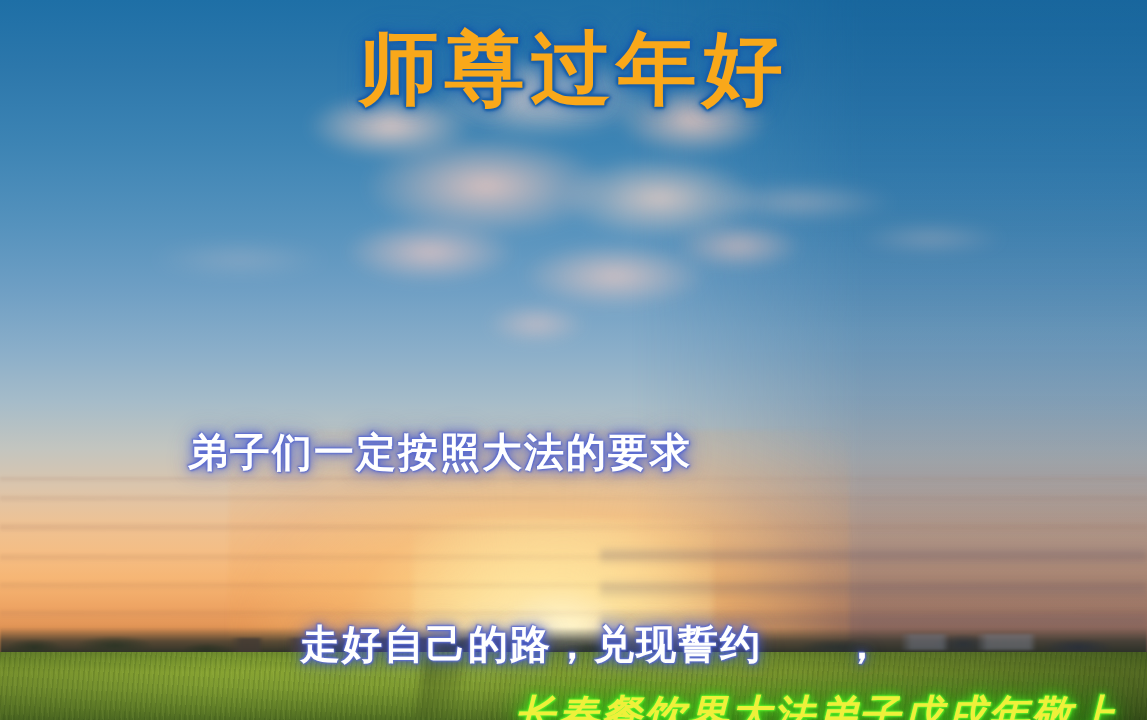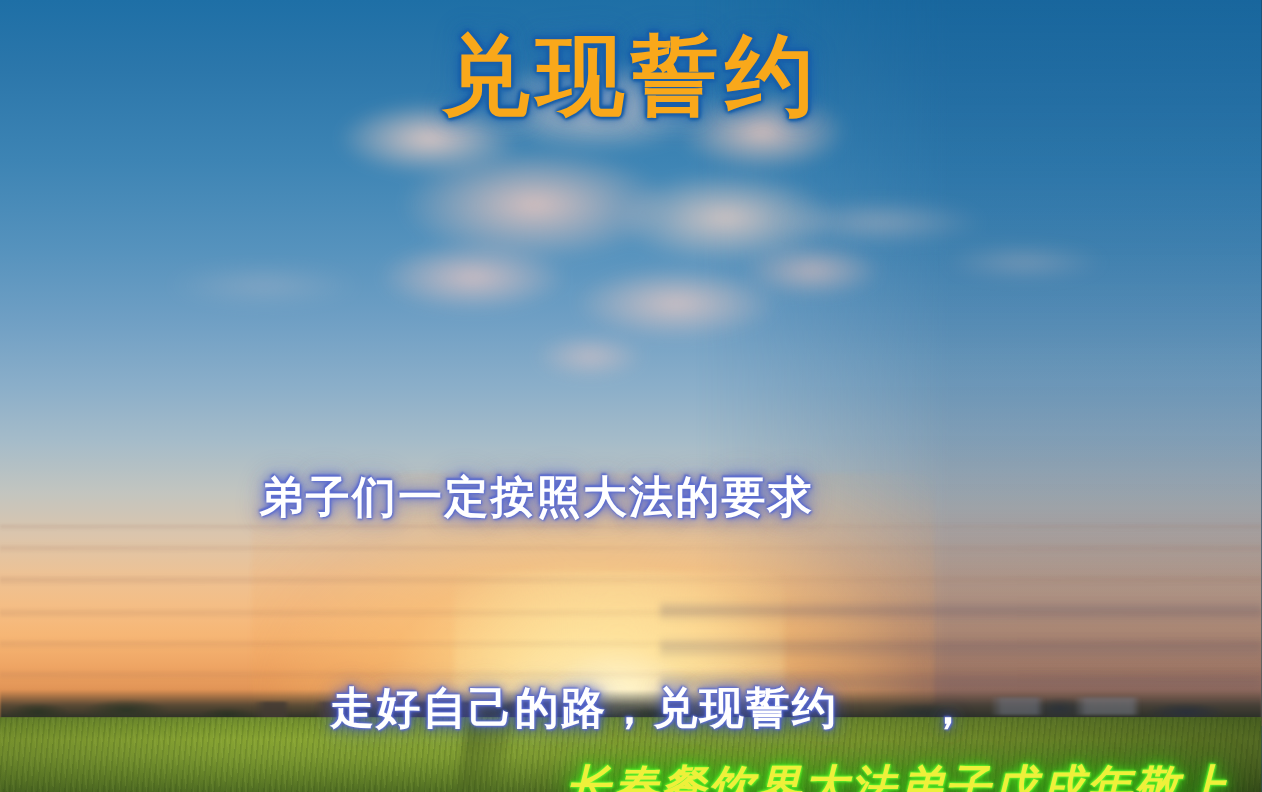--- a/index.html
+++ b/index.html
@@ -326,7 +326,7 @@
   <div class="field-shade"></div>
   <div class="field-path"></div>
 
-  <div class="title">兑现誓约</div>
+  <div class="title">师尊过年好</div>
 
   <div class="body-text">
     <div class="line line-1">弟子们一定按照大法的要求</div>

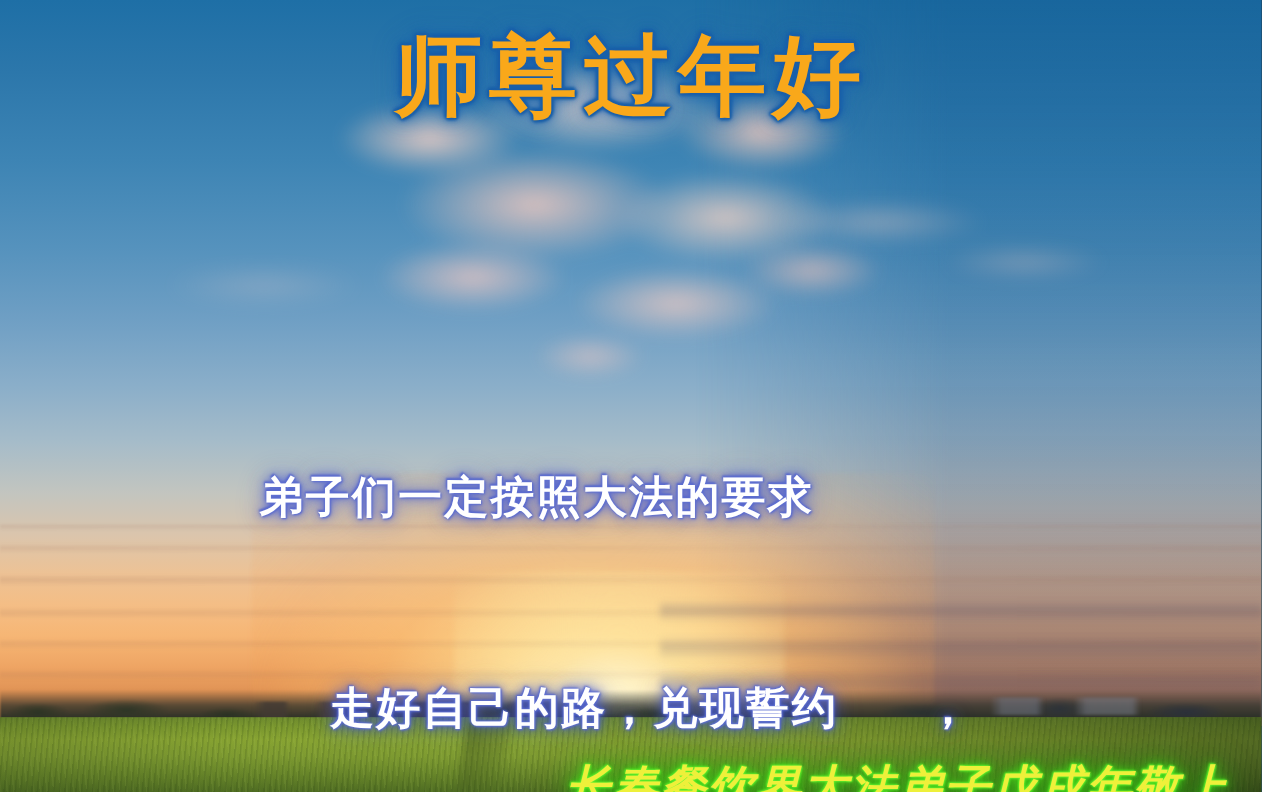--- a/index.html
+++ b/index.html
@@ -274,7 +274,7 @@
     height: 64px;
     white-space: pre;
   }
-  .line-1 { padding-left: 188px; margin-left: 48px; }
+  .line-1 { padding-left: 188px; }
   .line-2 { padding-left: 300px; }
 
   .signature {

